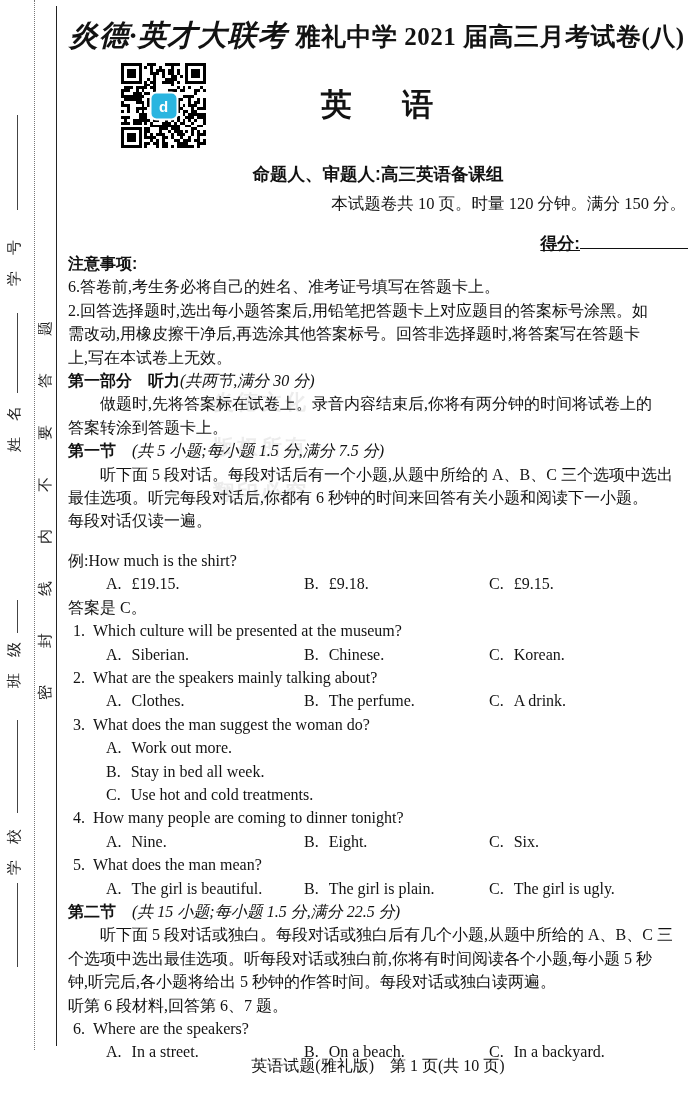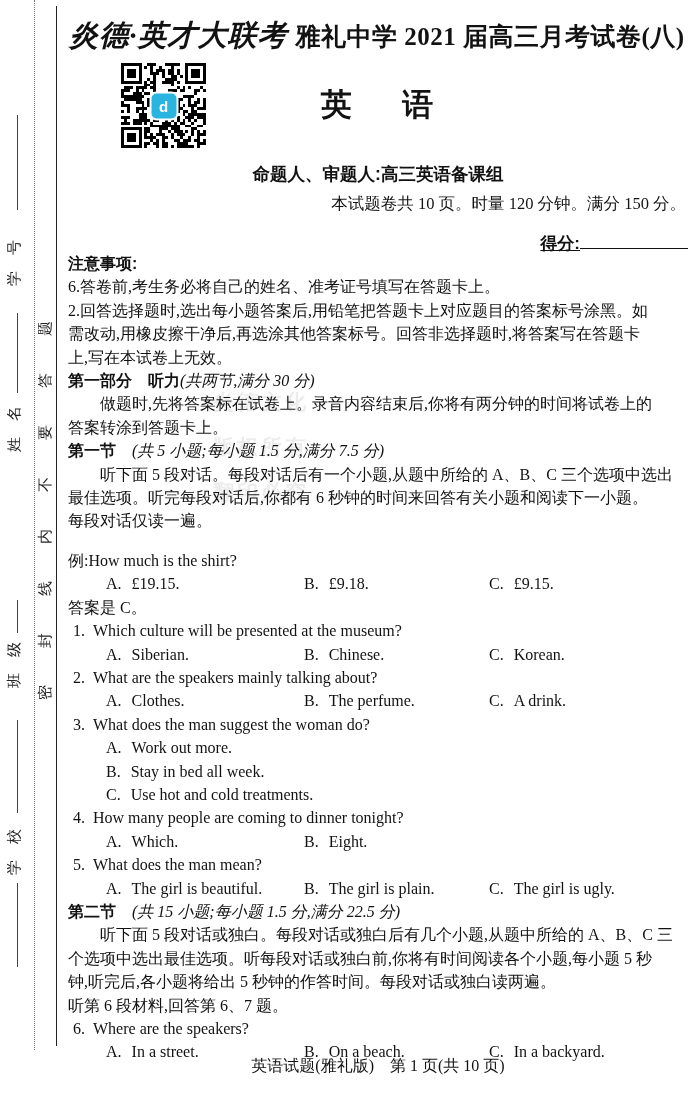--- a/index.html
+++ b/index.html
@@ -455,7 +455,7 @@
 
     <div class="ln q"><span class="qnum">4.</span><span>How many people are coming to dinner tonight?</span></div>
     <div class="ln opts">
-      <span class="opt o1"><span class="olabel">A.</span><span>Which.</span></span>
+      <span class="opt o1"><span class="olabel">A.</span><span>Nine.</span></span>
       <span class="opt o2"><span class="olabel">B.</span><span>Eight.</span></span>
     </div>
 

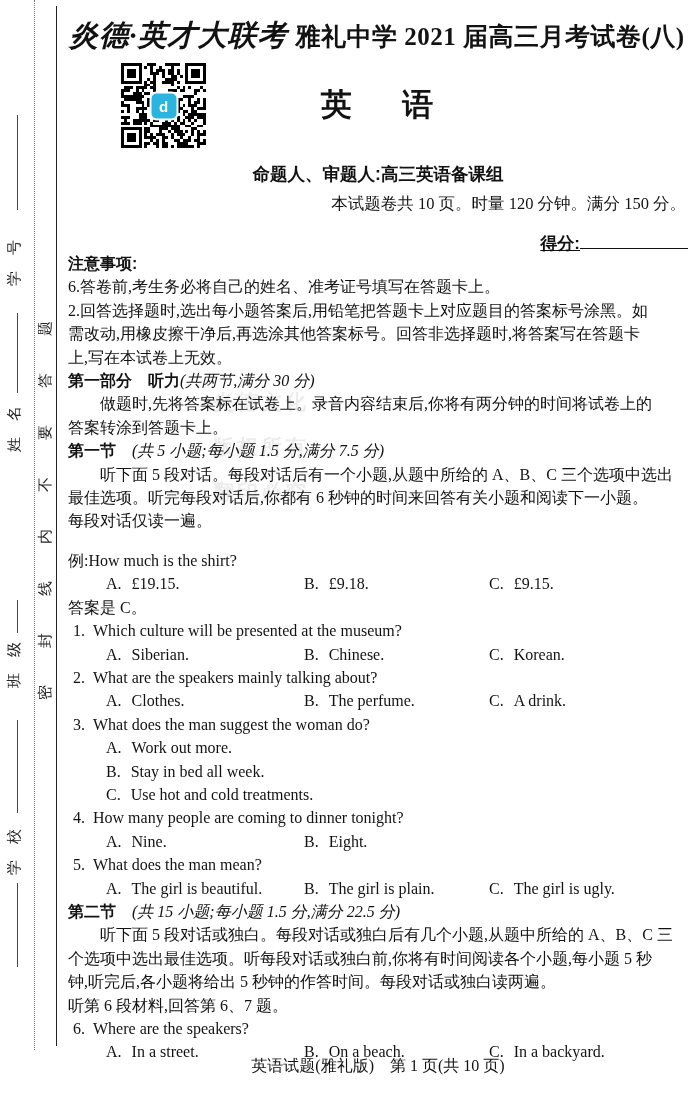--- a/index.html
+++ b/index.html
@@ -457,6 +457,7 @@
     <div class="ln opts">
       <span class="opt o1"><span class="olabel">A.</span><span>Nine.</span></span>
       <span class="opt o2"><span class="olabel">B.</span><span>Eight.</span></span>
+      <span class="opt o3"><span class="olabel">C.</span><span>Six.</span></span>
     </div>
 
     <div class="ln q"><span class="qnum">5.</span><span>What does the man mean?</span></div>

